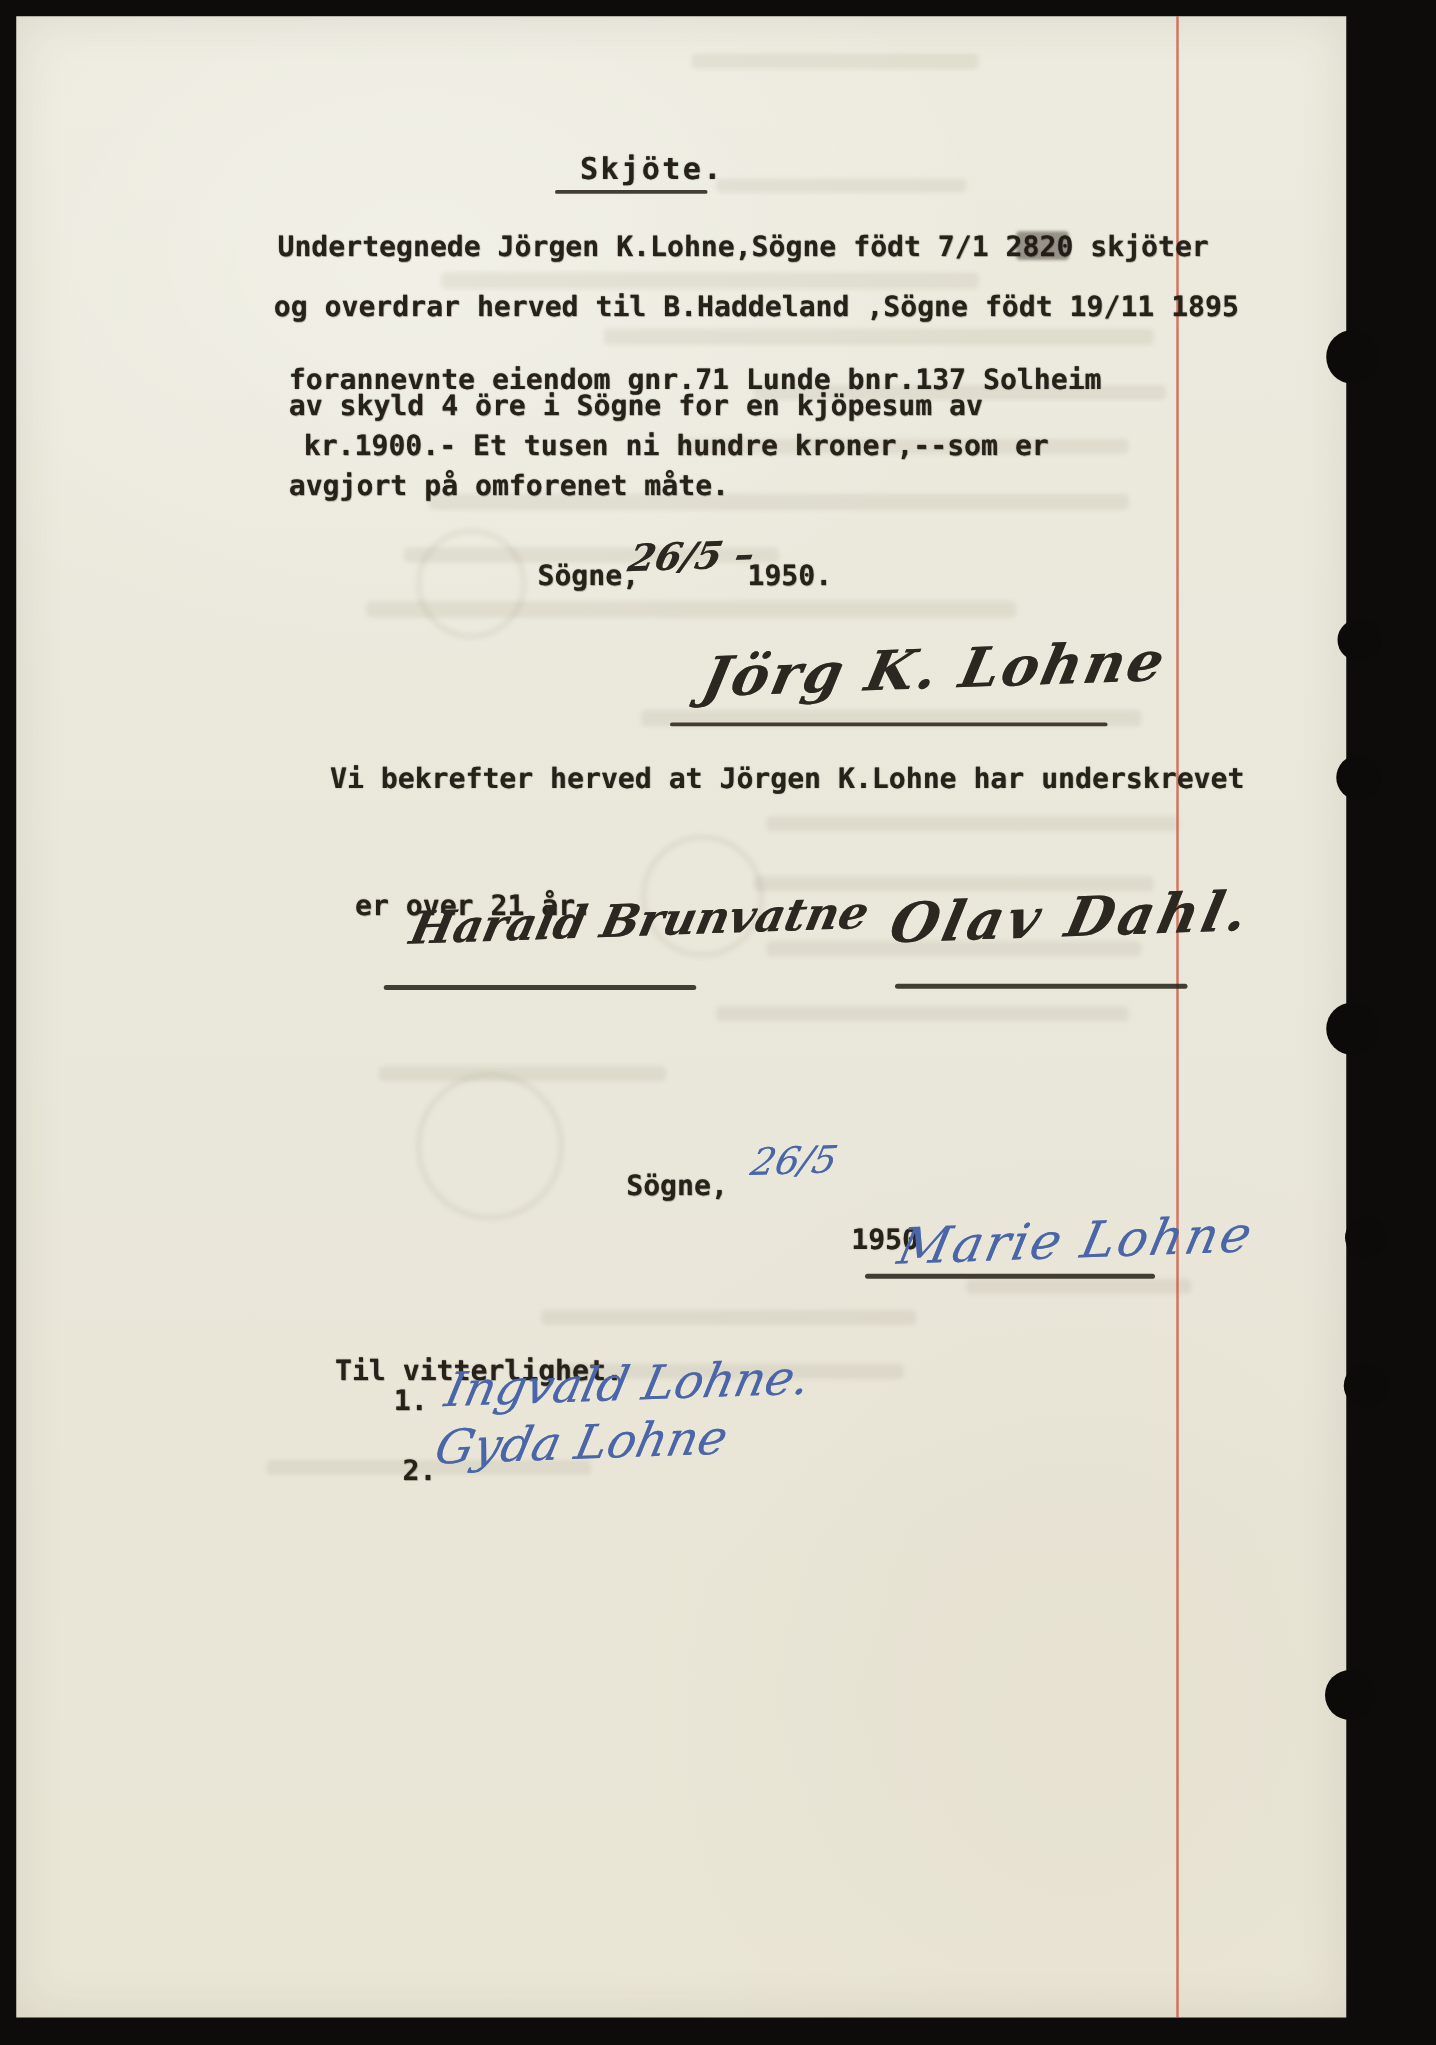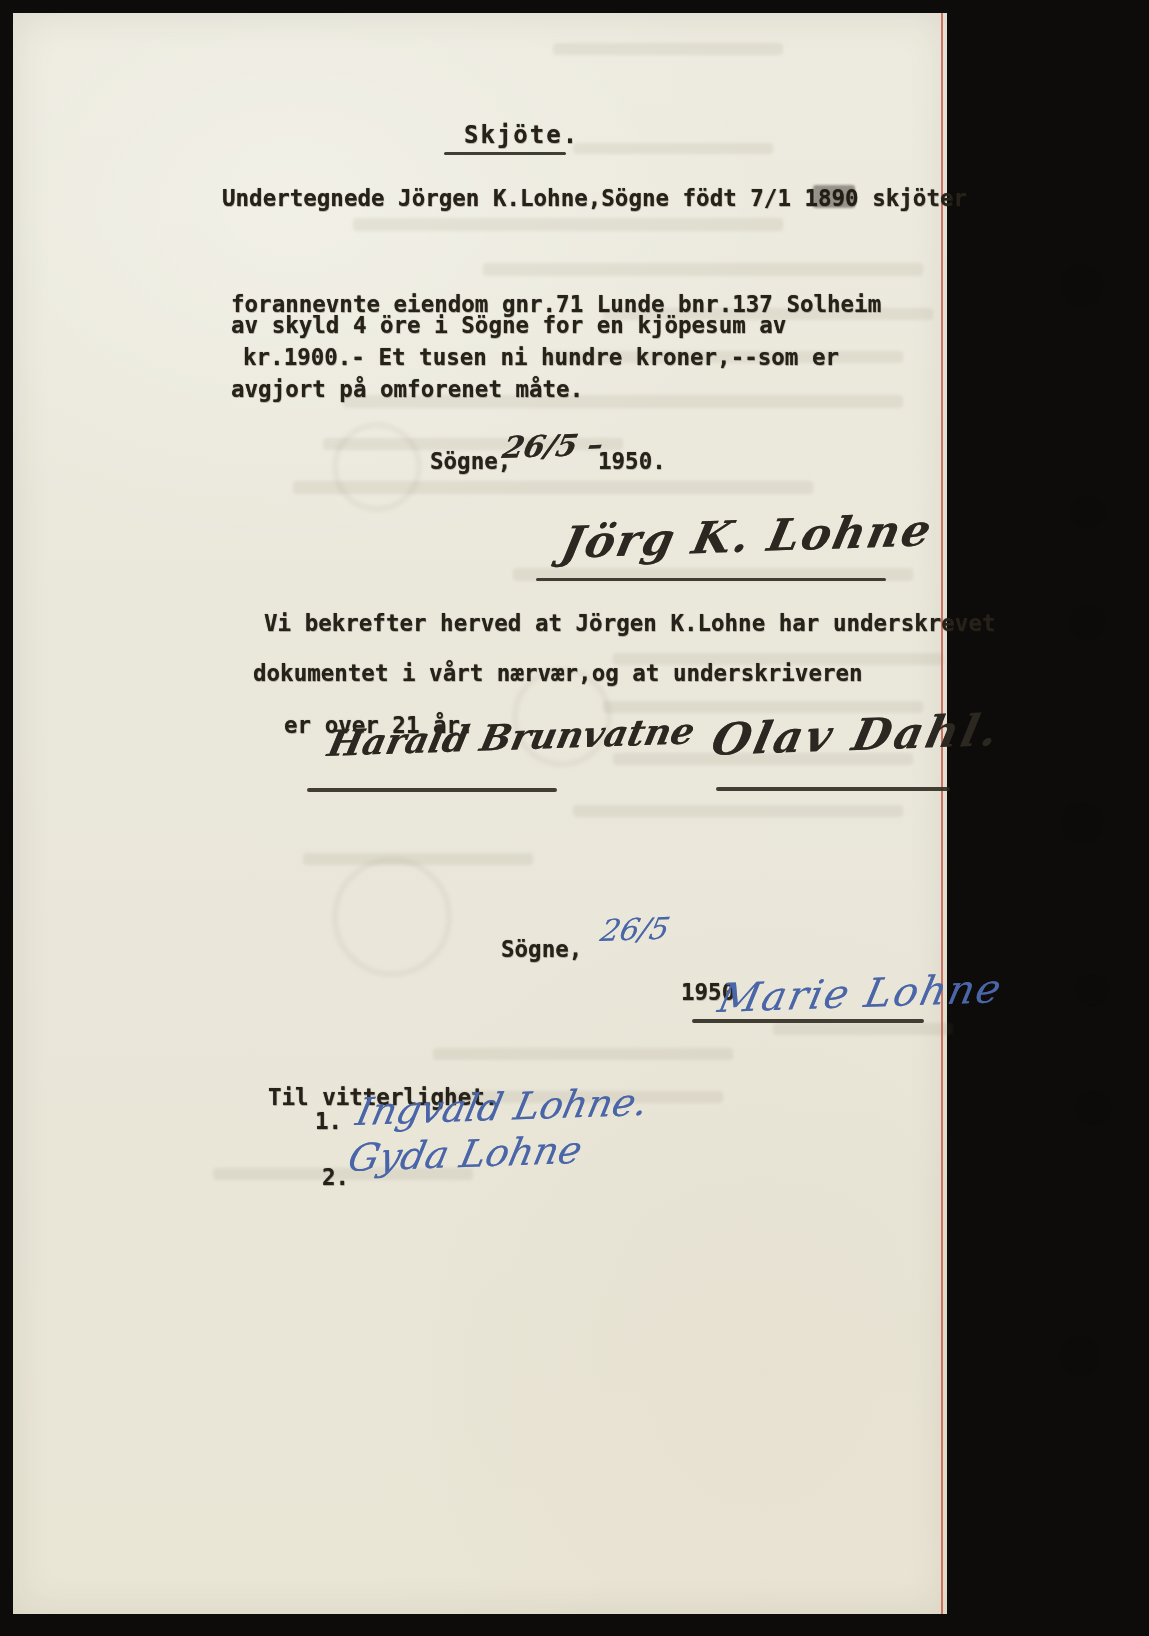--- a/index.html
+++ b/index.html
@@ -9,7 +9,7 @@
     font-family:"DejaVu Sans Mono",monospace;
   }
   .paper{
-    position:absolute;left:13px;top:13px;width:934px;height:1601px;
+    position:absolute;left:13px;top:13px;width:1064px;height:1601px;
     background:
       radial-gradient(ellipse 700px 500px at 30% 12%, rgba(255,255,255,0.28), rgba(255,255,255,0) 70%),
       radial-gradient(ellipse 600px 700px at 80% 85%, rgba(210,190,165,0.12), rgba(210,190,165,0) 70%),

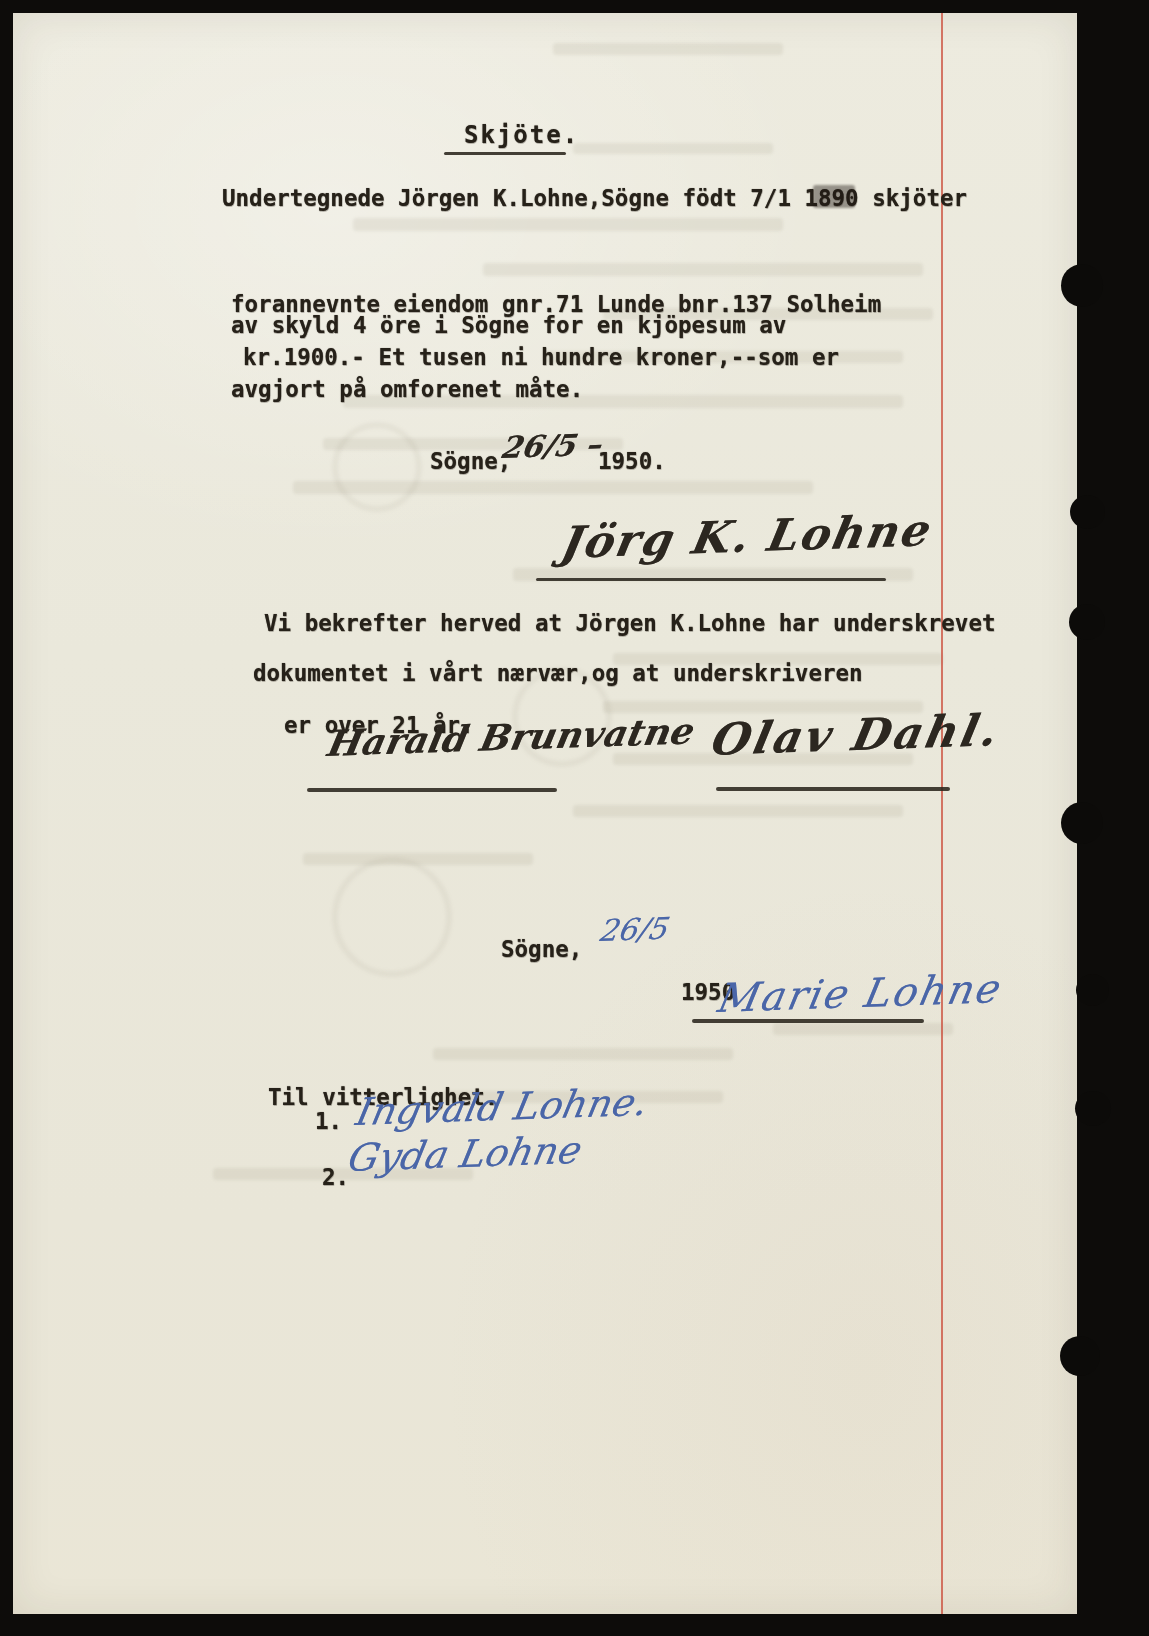--- a/index.html
+++ b/index.html
@@ -83,7 +83,7 @@
     <div class="typed title" style="left:451px;top:110px;">Skjöte.</div>
     <div class="rule" style="left:431px;top:139px;width:122px;height:3px;"></div>
 
-    <div class="typed" style="left:209px;top:174px;">Undertegnede Jörgen K.Lohne,Sögne födt 7/1 1890 skjöter</div>
+    <div class="typed" style="left:209px;top:174px;">Undertegnede Jörgen K.Lohne,Sögne födt 7/1 2820 skjöter</div>
     <div class="typed" style="left:218px;top:264px;margin-top:16px;">forannevnte eiendom gnr.71 Lunde bnr.137 Solheim</div>
     <div class="typed" style="left:218px;top:301px;">av skyld 4 öre i Sögne for en kjöpesum av</div>
     <div class="typed" style="left:230px;top:333px;">kr.1900.- Et tusen ni hundre kroner,--som er</div>

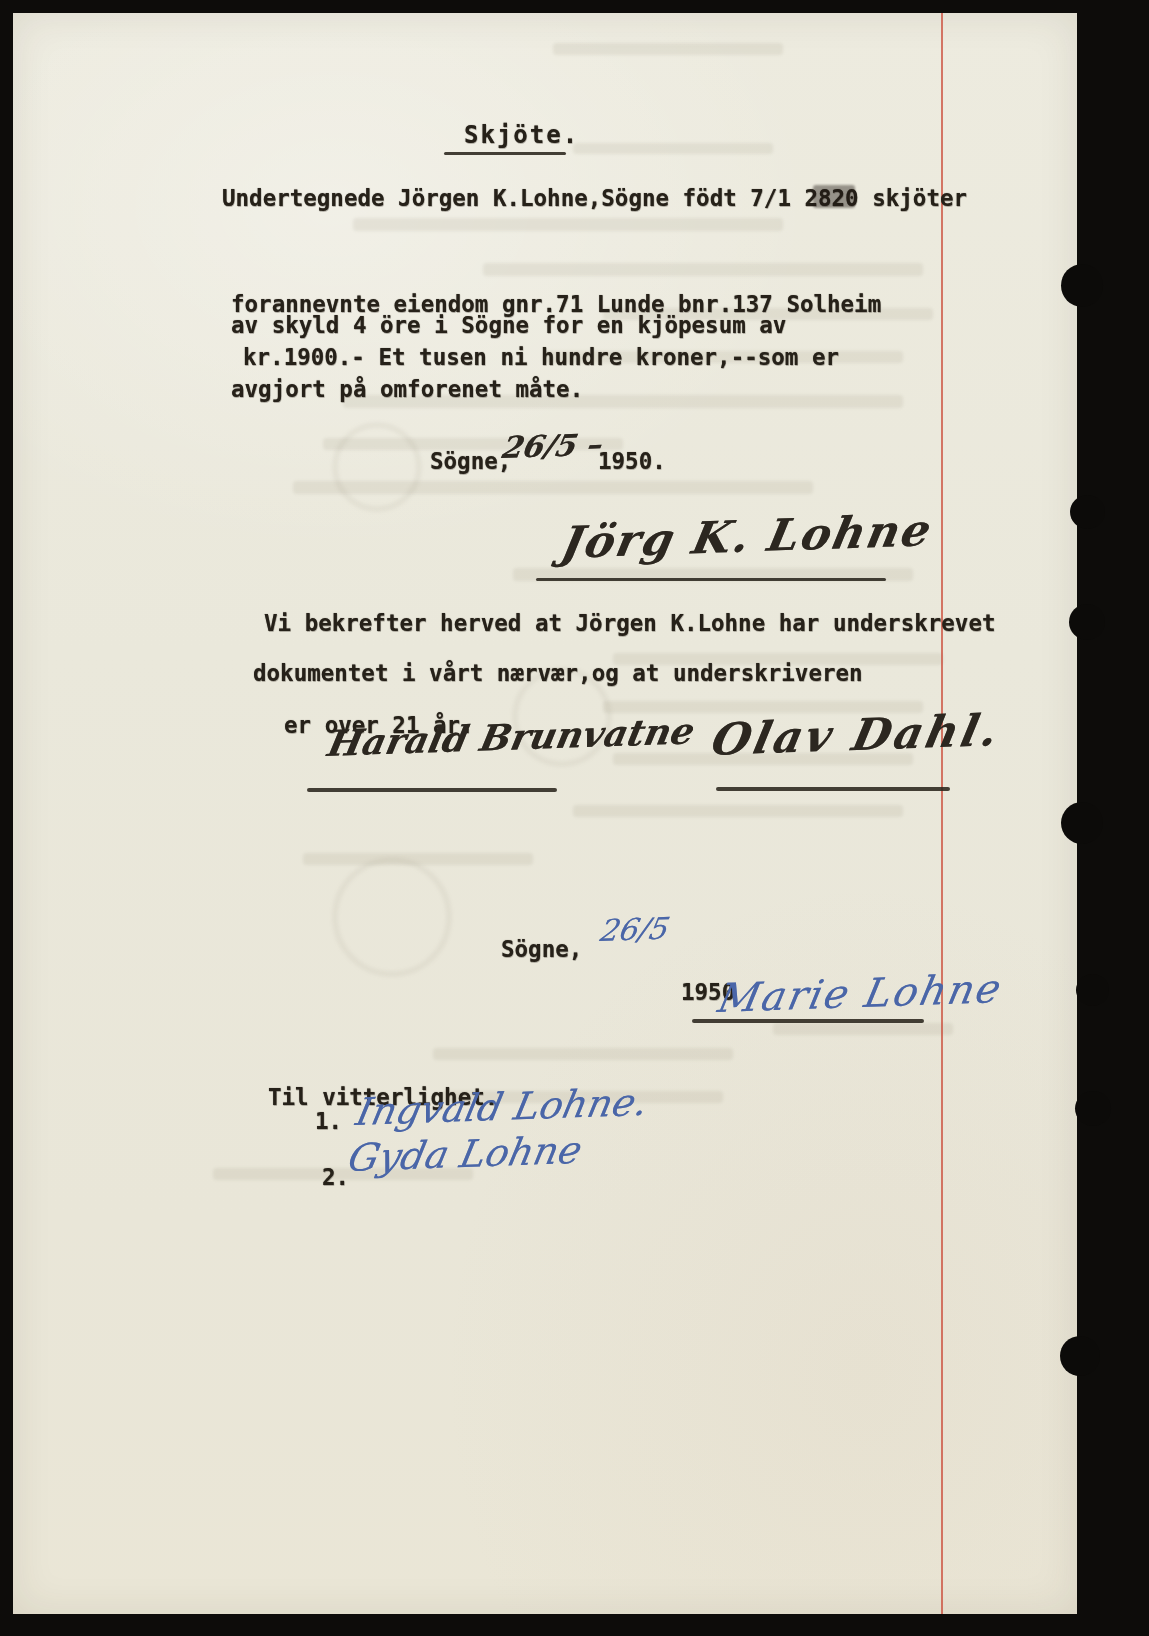--- a/index.html
+++ b/index.html
@@ -84,6 +84,7 @@
     <div class="rule" style="left:431px;top:139px;width:122px;height:3px;"></div>
 
     <div class="typed" style="left:209px;top:174px;">Undertegnede Jörgen K.Lohne,Sögne födt 7/1 2820 skjöter</div>
+    <div class="typed" style="left:206px;top:222px;">og overdrar herved til B.Haddeland ,Sögne födt 19/11 1895</div>
     <div class="typed" style="left:218px;top:264px;margin-top:16px;">forannevnte eiendom gnr.71 Lunde bnr.137 Solheim</div>
     <div class="typed" style="left:218px;top:301px;">av skyld 4 öre i Sögne for en kjöpesum av</div>
     <div class="typed" style="left:230px;top:333px;">kr.1900.- Et tusen ni hundre kroner,--som er</div>

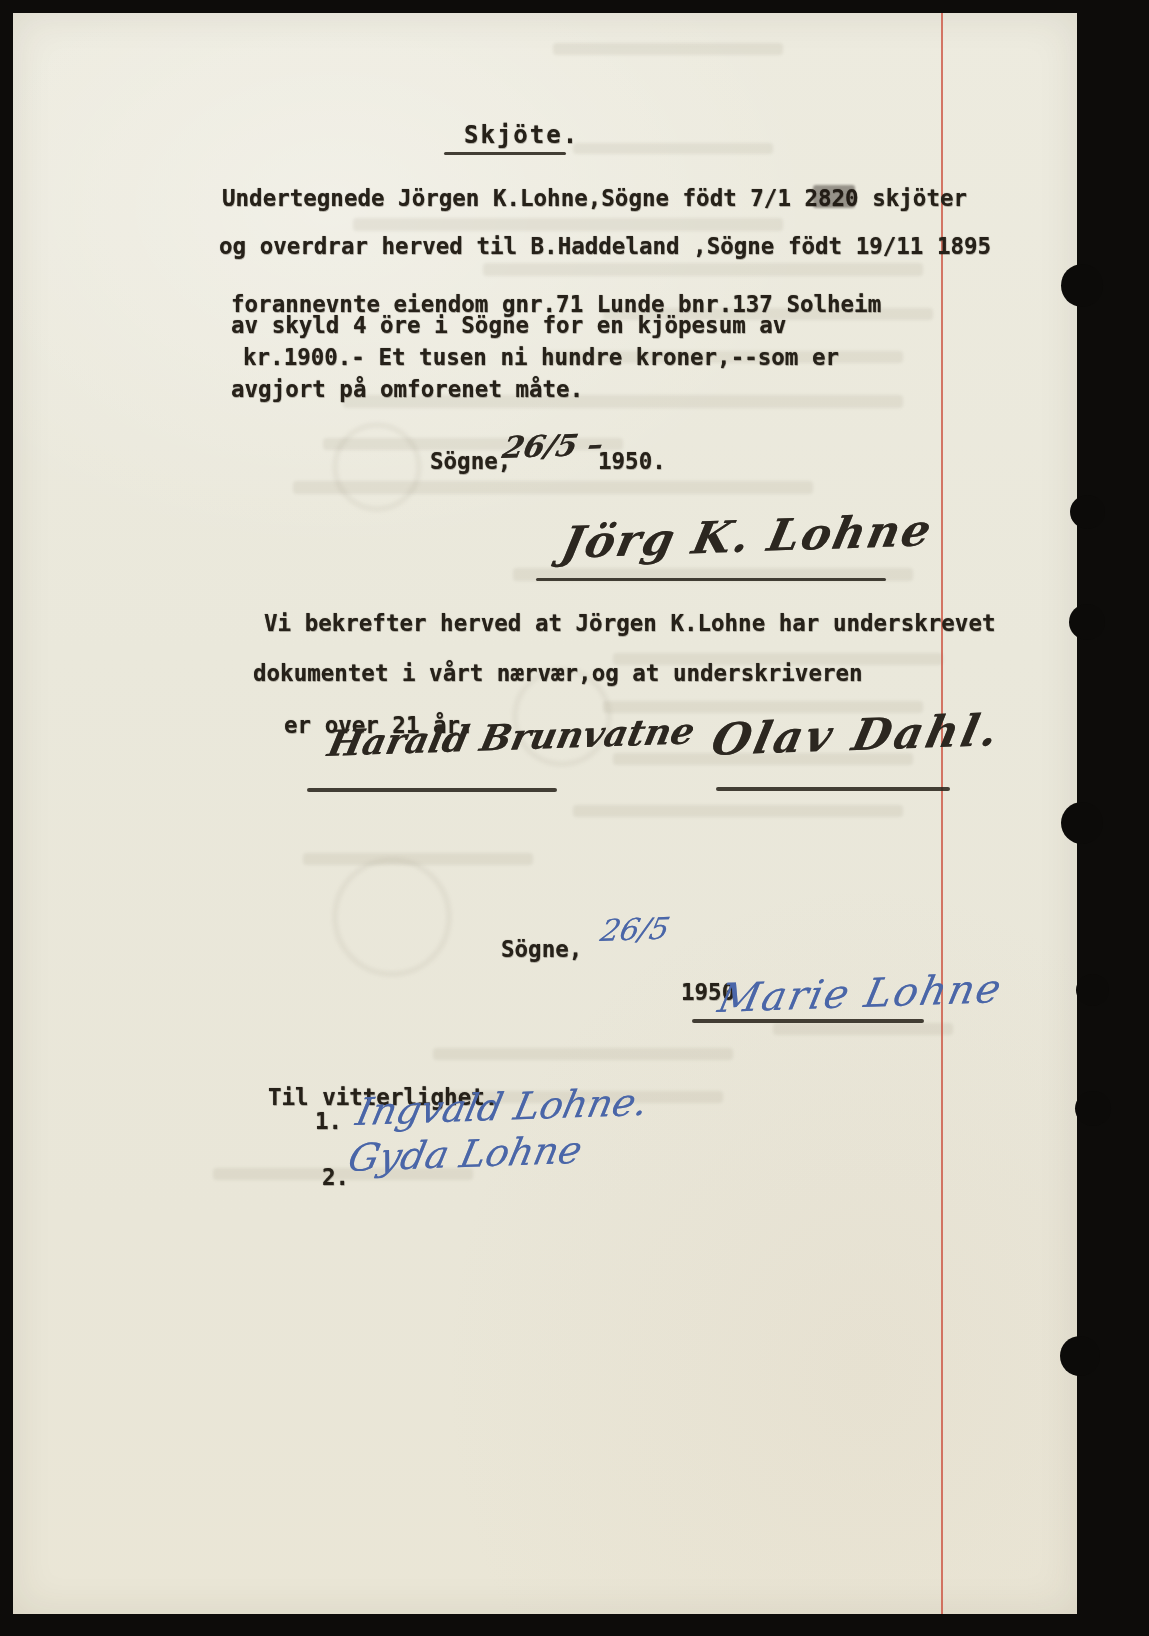--- a/index.html
+++ b/index.html
@@ -100,7 +100,6 @@
     <div class="rule" style="left:523px;top:565px;width:350px;height:3px;"></div>
 
     <div class="typed" style="left:251px;top:599px;">Vi bekrefter herved at Jörgen K.Lohne har underskrevet</div>
-    <div class="typed" style="left:240px;top:649px;">dokumentet i vårt nærvær,og at underskriveren</div>
     <div class="typed" style="left:271px;top:701px;">er over 21 år.</div>
 
     <div class="hand ink-black" style="left:312px;top:712px;font-size:36px;">Harald Brunvatne</div>

